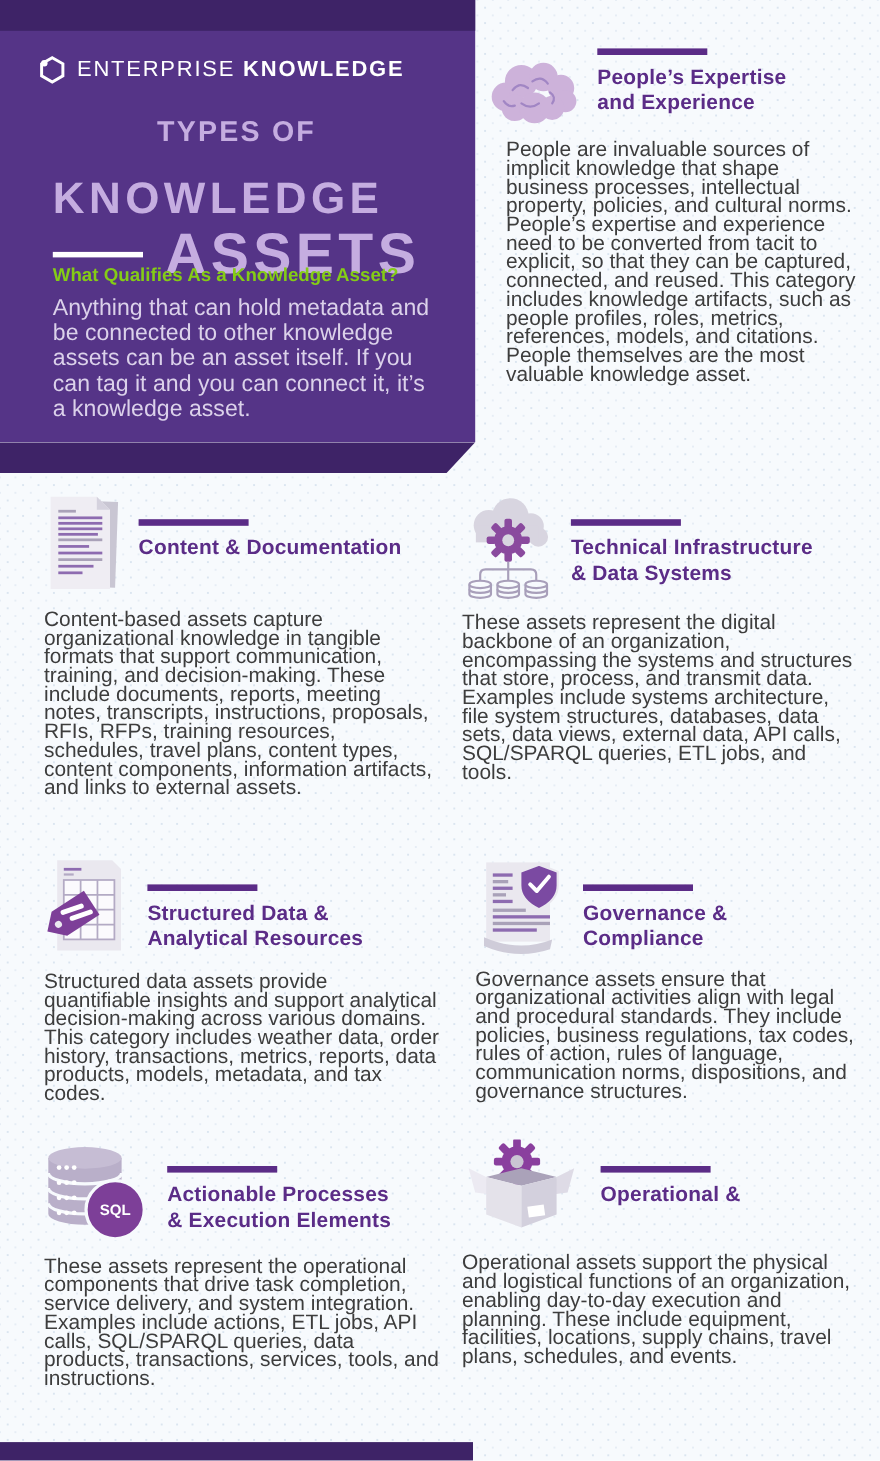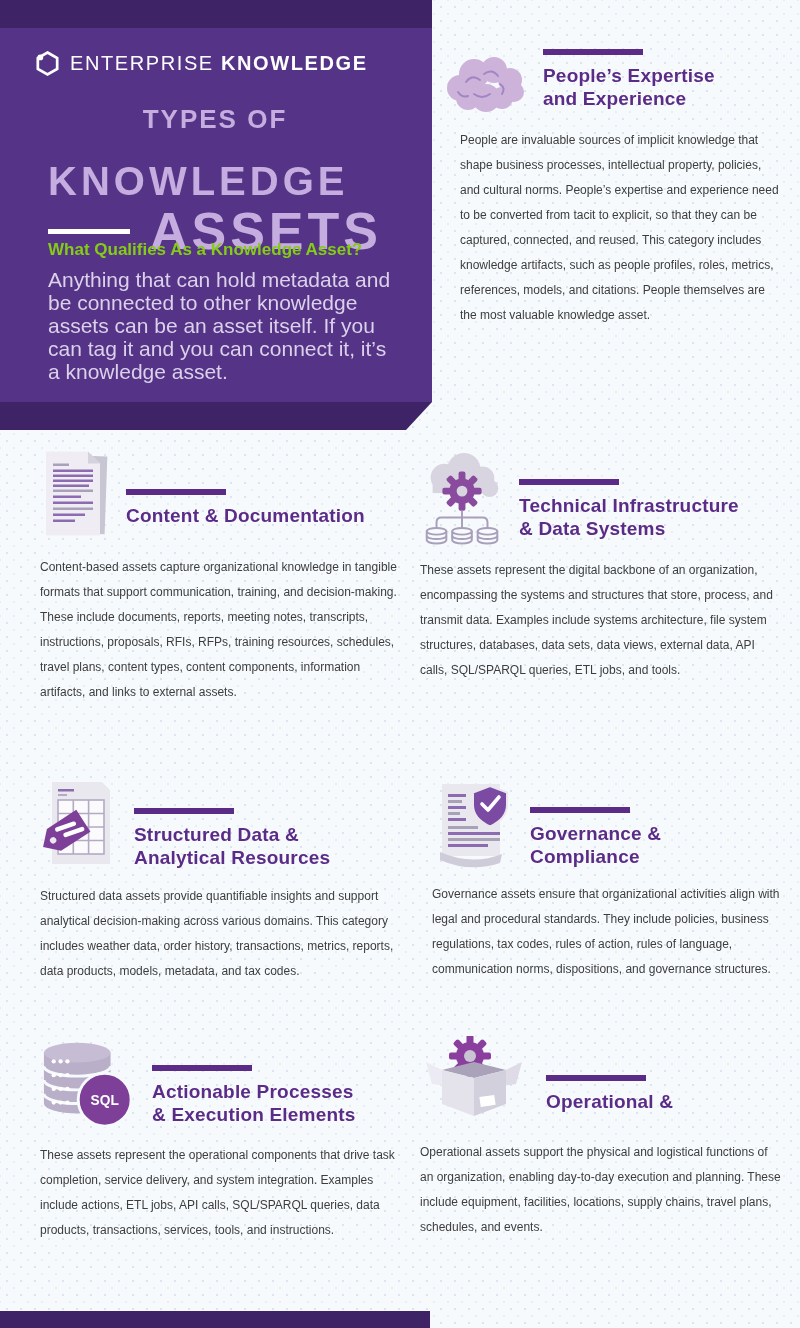--- a/index.html
+++ b/index.html
@@ -29,7 +29,7 @@
   .h-a{position:absolute;left:48px;top:268px;width:348px;color:#dbd1ea;font-size:21px;line-height:23px;}
   
   .sec{position:absolute;}
-  .sec-head{display:flex;align-items:center;gap:14px;}
+  .sec-head{display:flex;align-items:flex-start;gap:14px;}
   .head-col{padding-top:24px;}
   .rule{width:100px;height:6px;background:#5b2c87;margin-bottom:9px;}
   .sec-title{font-size:19px;font-weight:bold;color:#5b2c87;line-height:23px;letter-spacing:0.2px;}

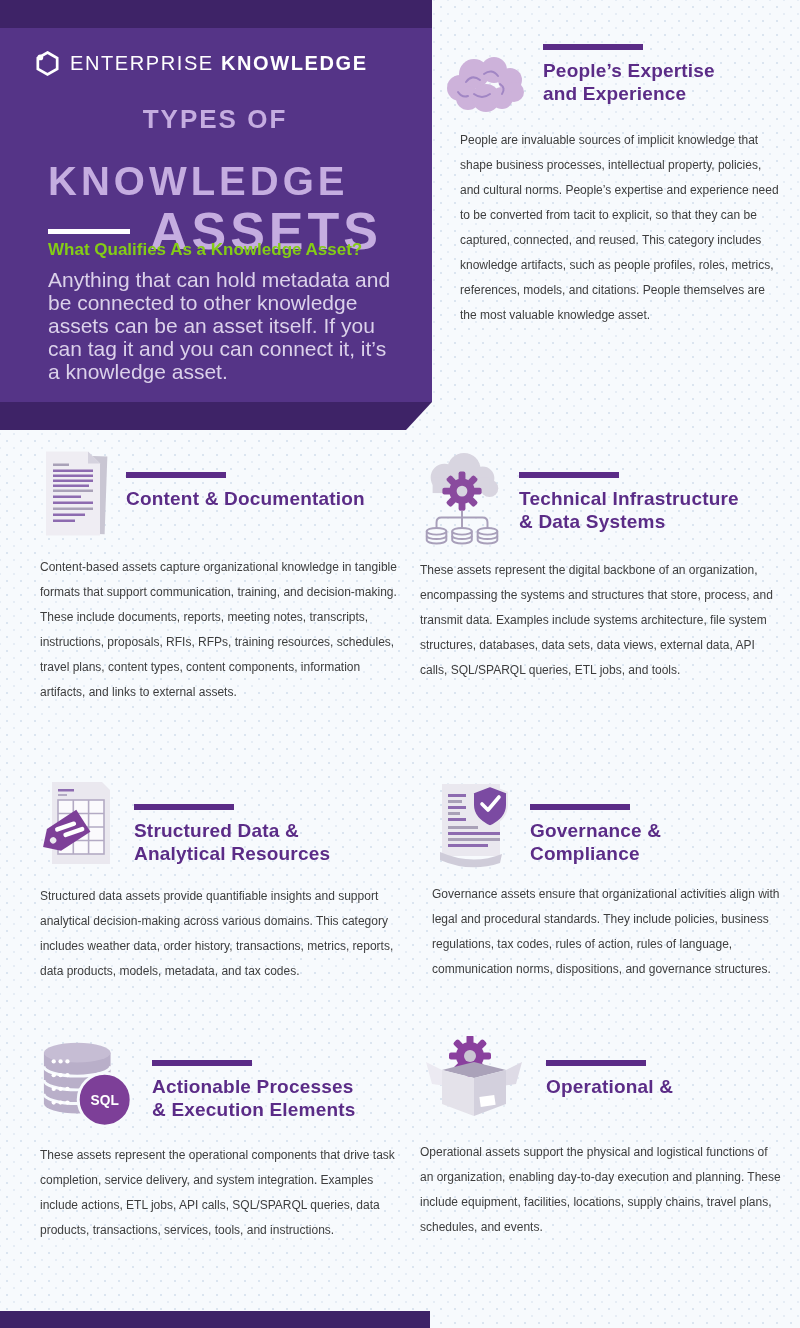--- a/index.html
+++ b/index.html
@@ -34,7 +34,7 @@
   .rule{width:100px;height:6px;background:#5b2c87;margin-bottom:9px;}
   .sec-title{font-size:19px;font-weight:bold;color:#5b2c87;line-height:23px;letter-spacing:0.2px;}
   .sec-title div:empty{display:none;}
-  .sec-body{margin-top:12px;font-size:12px;line-height:25px;color:#3d3d3d;}
+  .sec-body{margin-top:12px;font-size:19px;line-height:17px;color:#3d3d3d;}
   #sec-people{left:443px;top:38px;width:342px;}
   #sec-people .head-col{padding-top:6px;}
   #sec-people .brain{margin-top:16px;}

